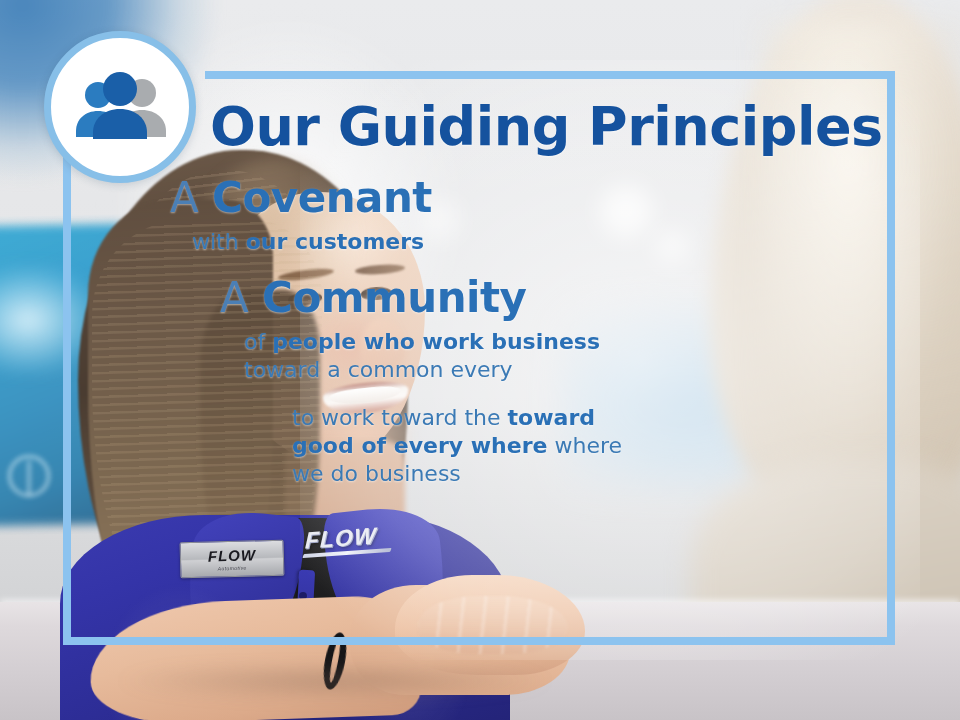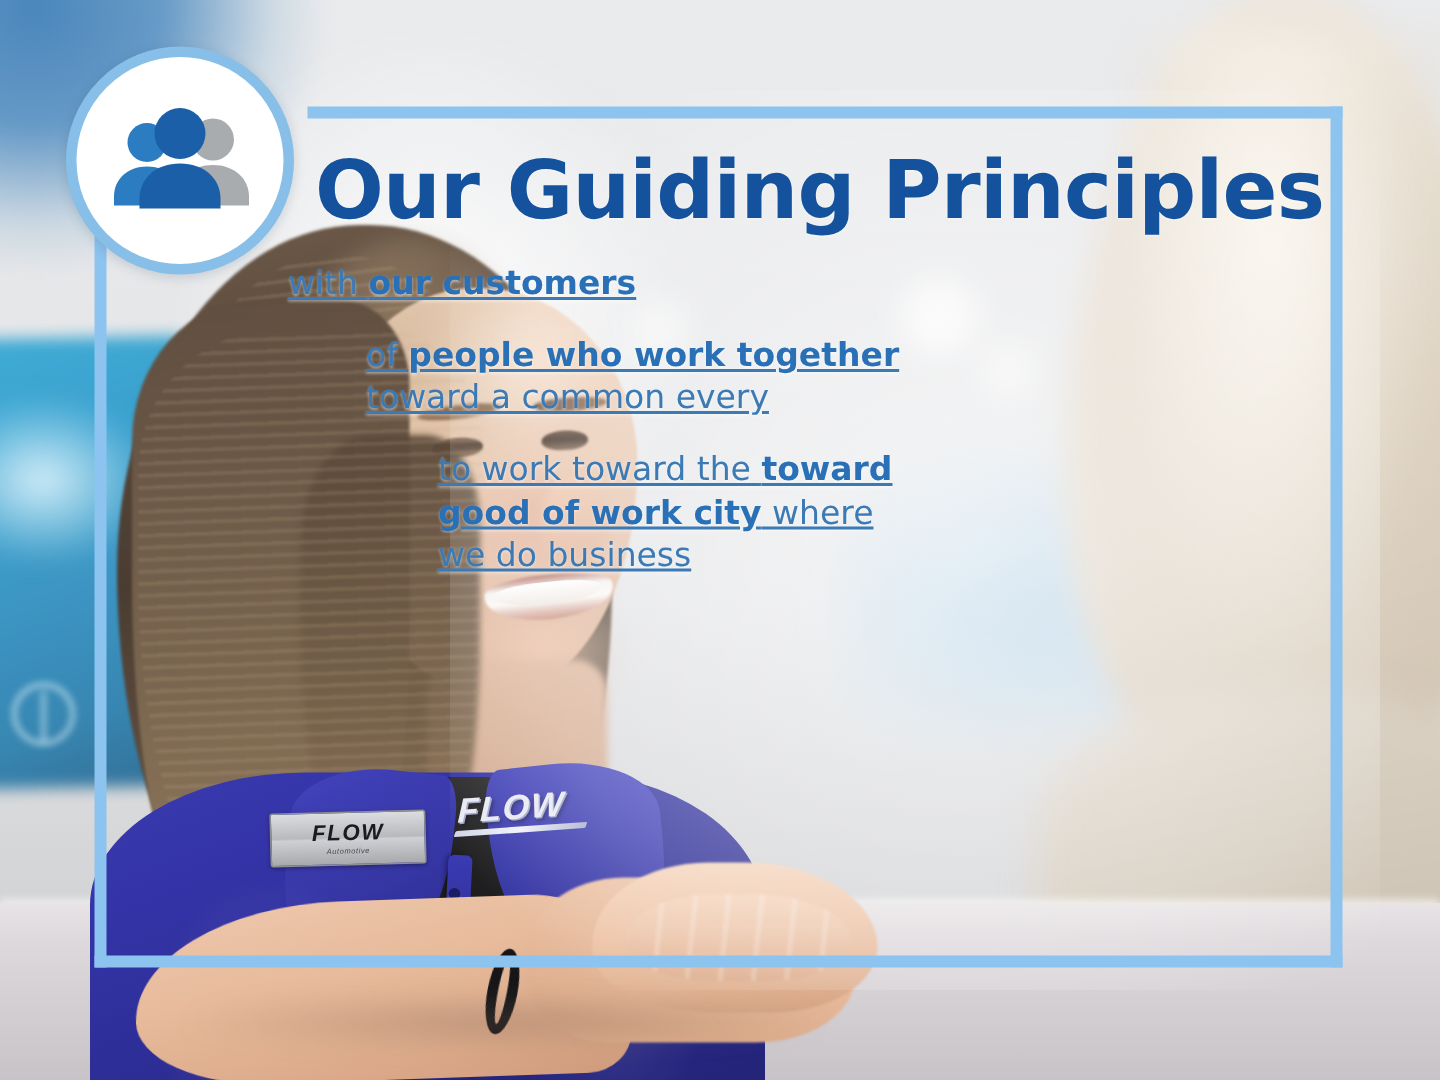--- a/index.html
+++ b/index.html
@@ -498,6 +498,10 @@
     <h1 class="title">Our Guiding Principles</h1>
 
     <div class="principle row-covenant">
+      <div class="p-head">
+        <span class="p-article">A</span>
+        <span class="p-word">Covenant</span>
+      </div>
       <div class="p-sub">
         <span class="ln">with <b>our customers</b></span>
       </div>

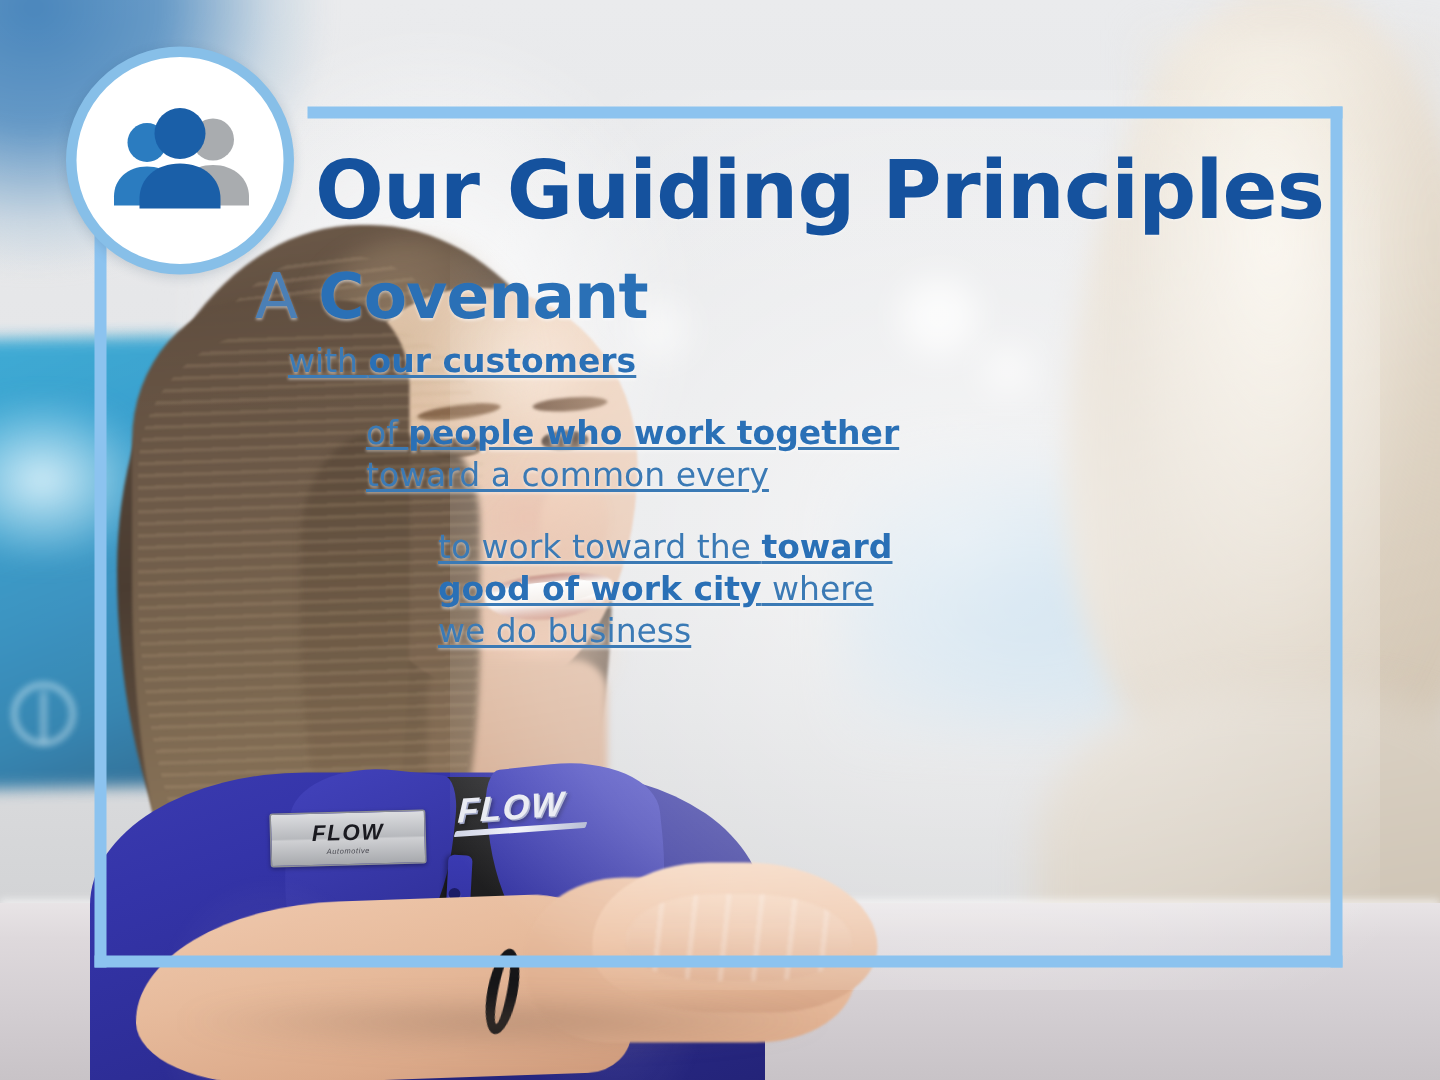--- a/index.html
+++ b/index.html
@@ -380,7 +380,6 @@
     color:#3b7ab5;
     margin-top:8px;
     text-shadow:0 1px 2px rgba(255,255,255,.5);
-    text-decoration:underline;
   }
   .p-sub b{color:#2a70b6;font-weight:bold;}
   .p-sub .ln{display:block;}

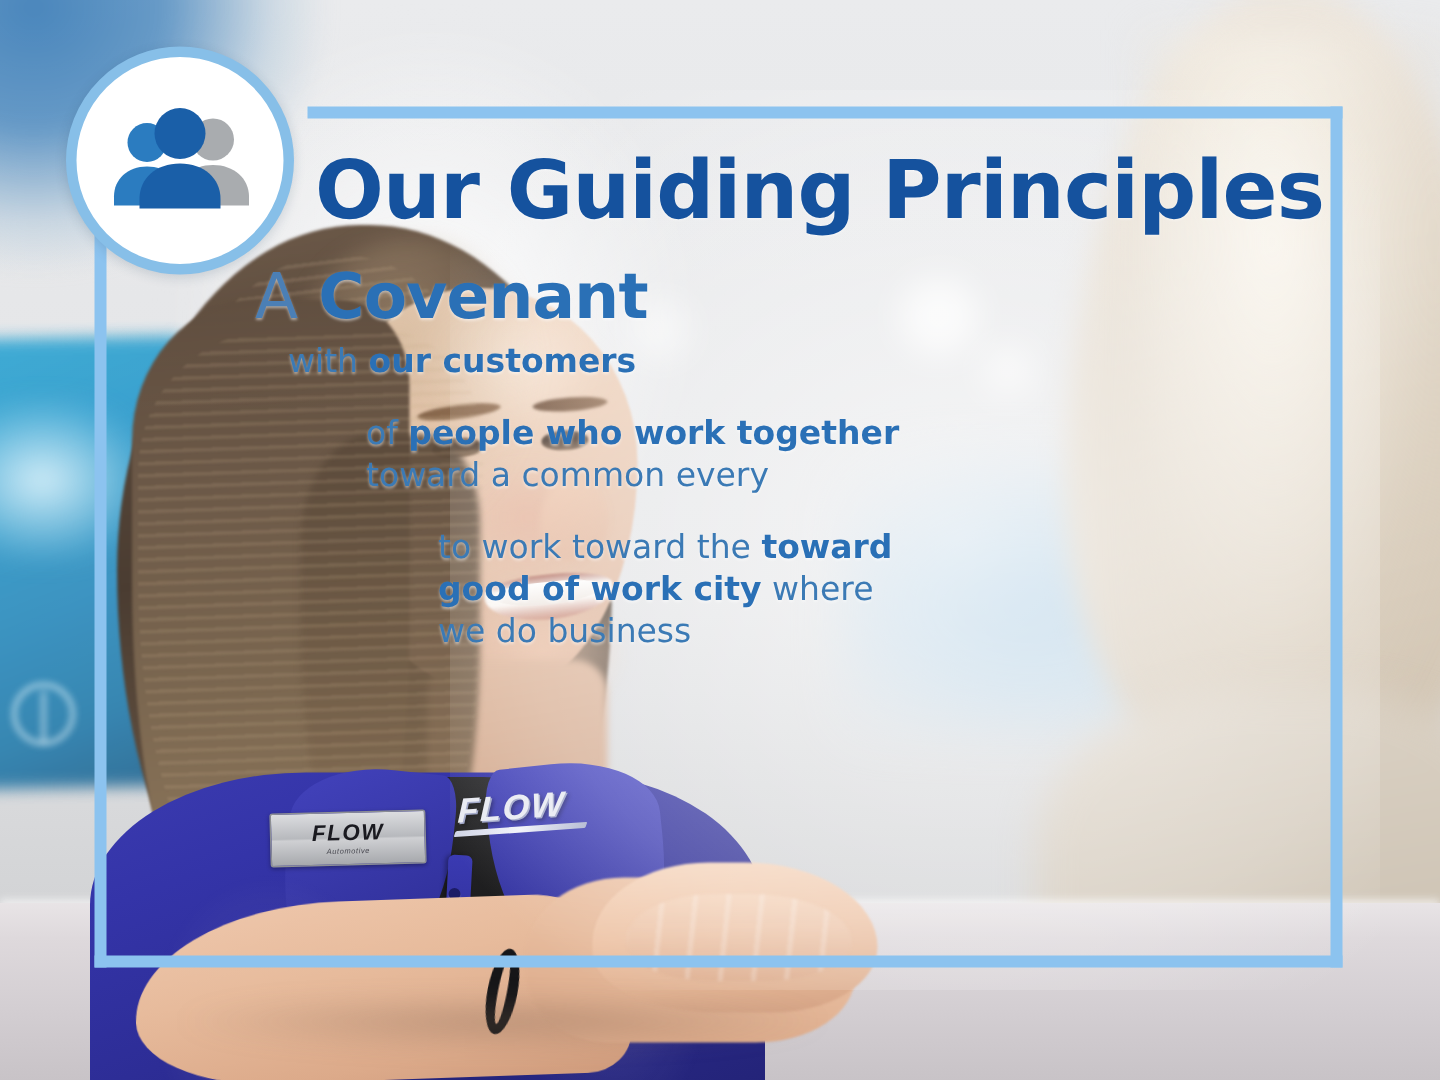--- a/index.html
+++ b/index.html
@@ -507,6 +507,10 @@
     </div>
 
     <div class="principle row-community">
+      <div class="p-head">
+        <span class="p-article">A</span>
+        <span class="p-word">Community</span>
+      </div>
       <div class="p-sub">
         <span class="ln">of <b>people who work together</b></span>
         <span class="ln">toward a common every</span>

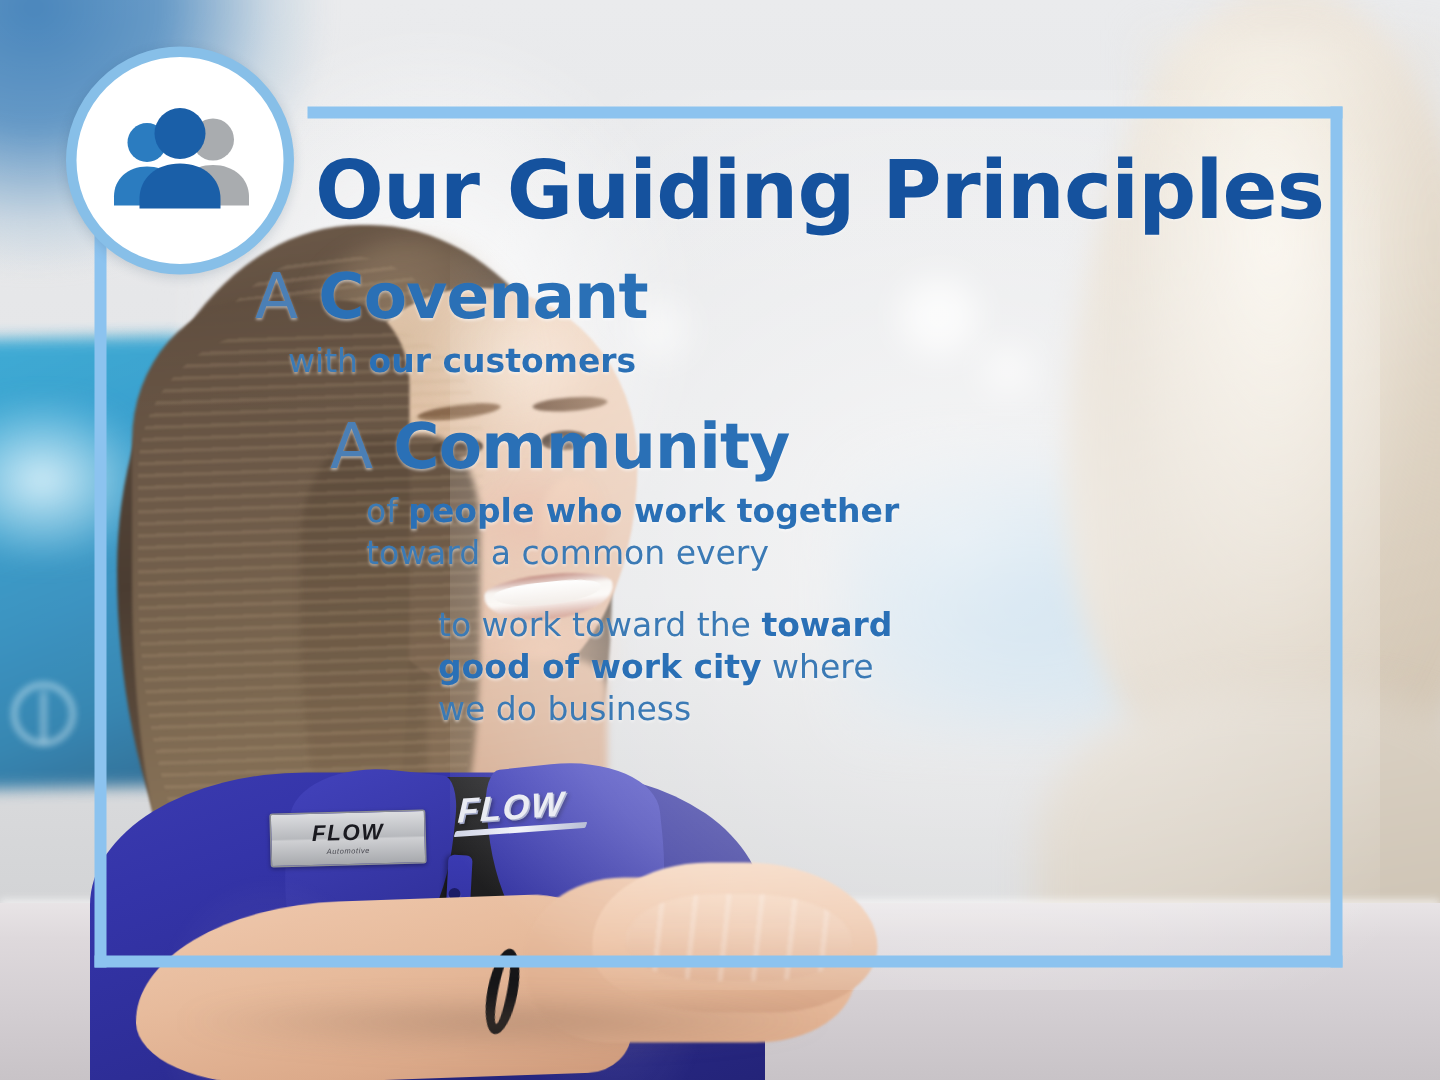--- a/index.html
+++ b/index.html
@@ -512,7 +512,7 @@
         <span class="p-word">Community</span>
       </div>
       <div class="p-sub">
-        <span class="ln">of <b>people who work together</b></span>
+        <span class="ln">of <b>people who work business</b></span>
         <span class="ln">toward a common every</span>
       </div>
     </div>

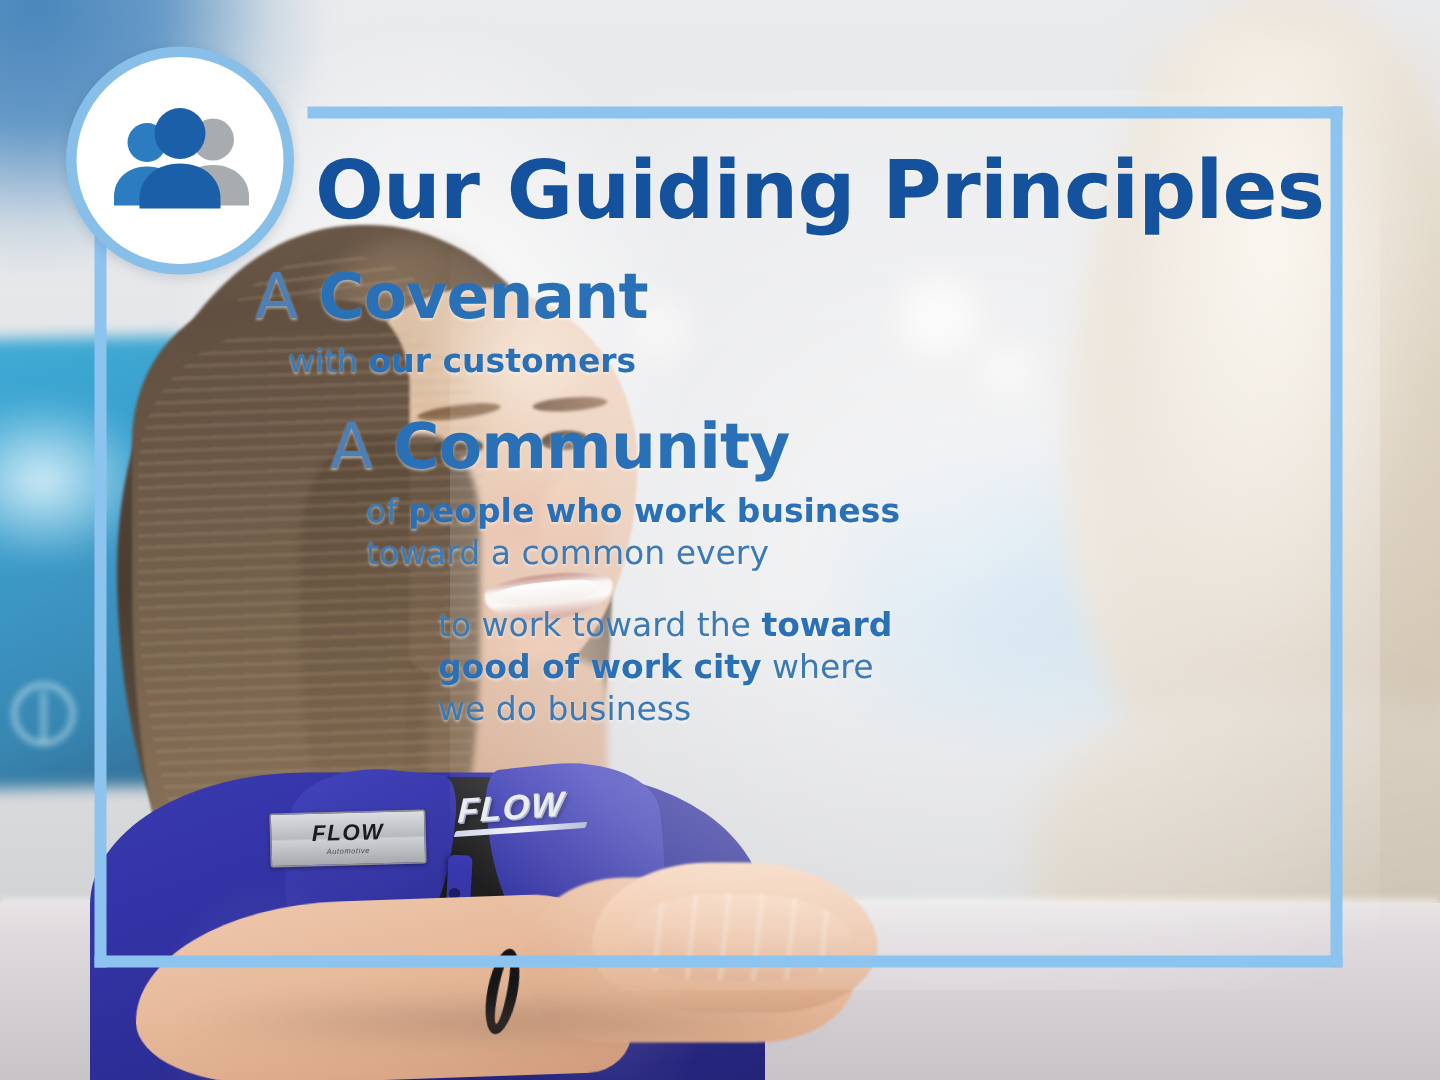--- a/index.html
+++ b/index.html
@@ -520,7 +520,7 @@
     <div class="principle row-commitment">
       <div class="p-sub">
         <span class="ln">to work toward the <b>toward</b></span>
-        <span class="ln"><b>good of work city</b> where</span>
+        <span class="ln"><b>good of every where</b> where</span>
         <span class="ln">we do business</span>
       </div>
     </div>

